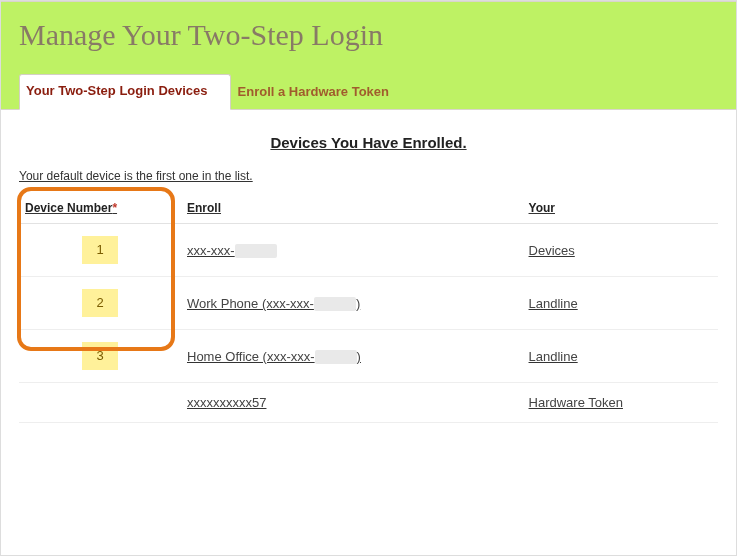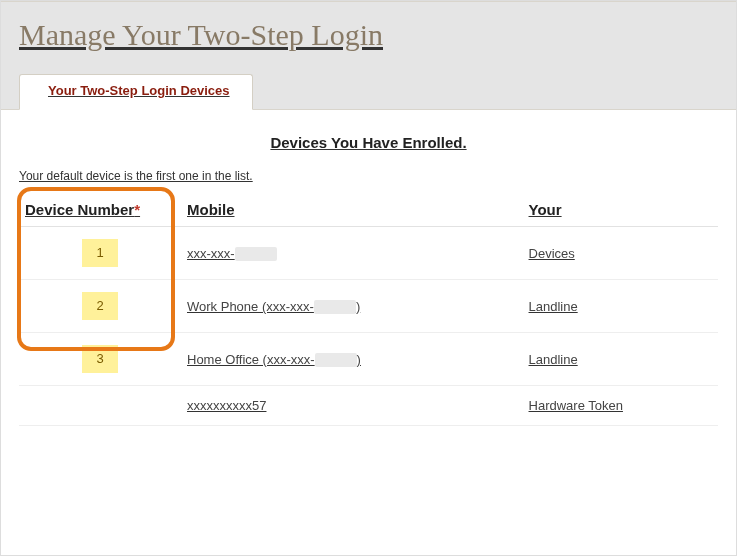--- a/index.html
+++ b/index.html
@@ -19,11 +19,10 @@
     overflow: hidden;
   }
   .header-bar {
-    background: #e5e5e5;
+    background: #bef264;
     border-top: 1px solid #d9d5cc;
     border-bottom: 1px solid #d9d5cc;
     padding: 10px 18px 0 18px;
-    text-decoration: underline;
   }
   h1.page-title {
     font-family: Georgia, 'Times New Roman', serif;

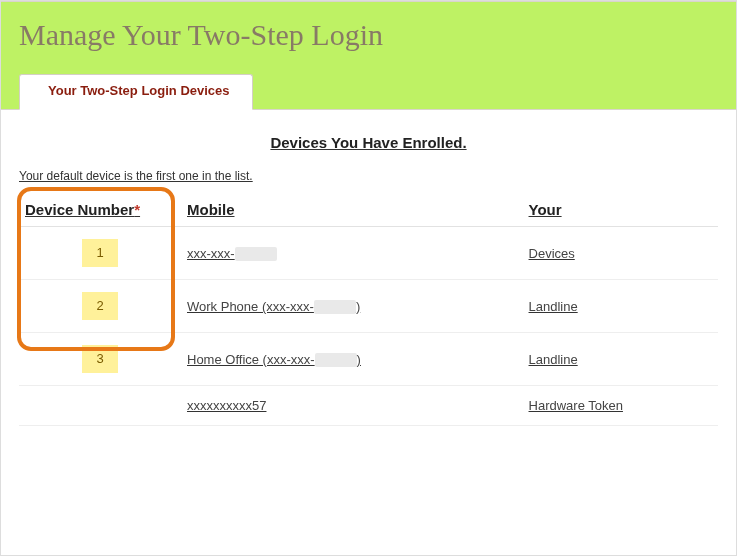--- a/index.html
+++ b/index.html
@@ -37,7 +37,7 @@
     gap: 0;
   }
   .tab {
-    padding: 8px 22px 10px 28px;
+    padding: 8px 22px 10px 6px;
     text-align: left;
     line-height: 1.25;
     cursor: pointer;

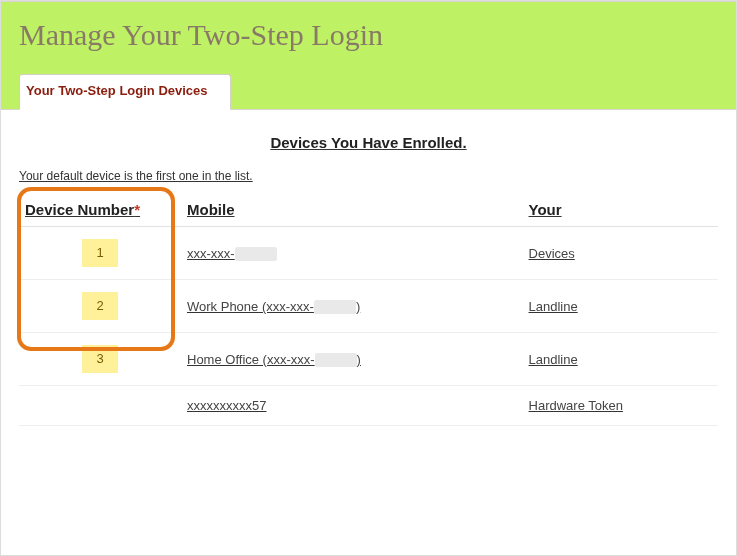--- a/index.html
+++ b/index.html
@@ -142,6 +142,7 @@
 
     <div class="tabs">
       <div class="tab active">Your Two-Step Login Devices</div>
+      <div class="tab">Enroll a Hardware Token</div>
     </div>
   </div>
 

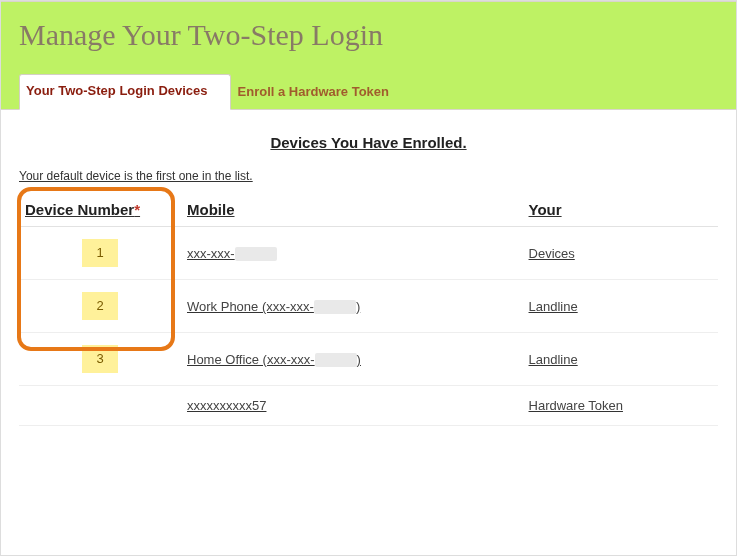--- a/index.html
+++ b/index.html
@@ -94,7 +94,7 @@
   table.devices th {
     text-align: left;
     padding: 8px 6px;
-    font-size: 15px;
+    font-size: 12px;
     font-weight: bold;
     color: #222;
     border-bottom: 1px solid #e2e2e2;

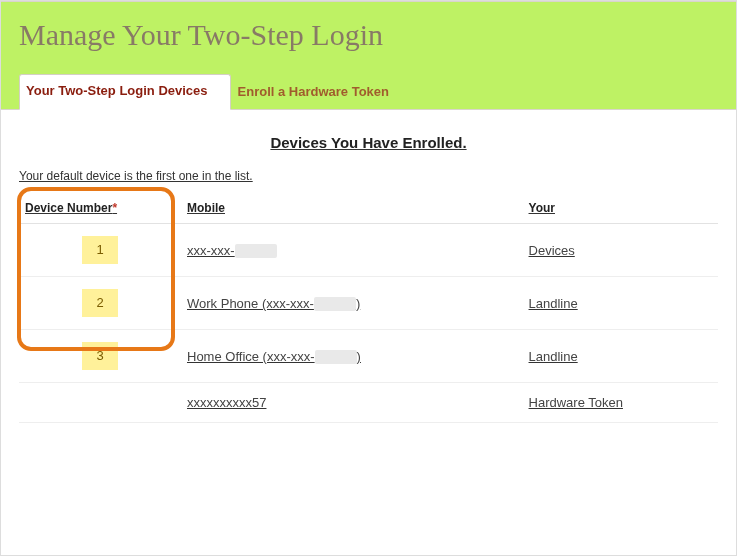--- a/index.html
+++ b/index.html
@@ -157,7 +157,7 @@
         <thead>
           <tr>
             <th><span>Device Number</span><span class="ast">*</span></th>
-            <th>Mobile</th>
+            <th>Enroll</th>
             <th>Your</th>
           </tr>
         </thead>

